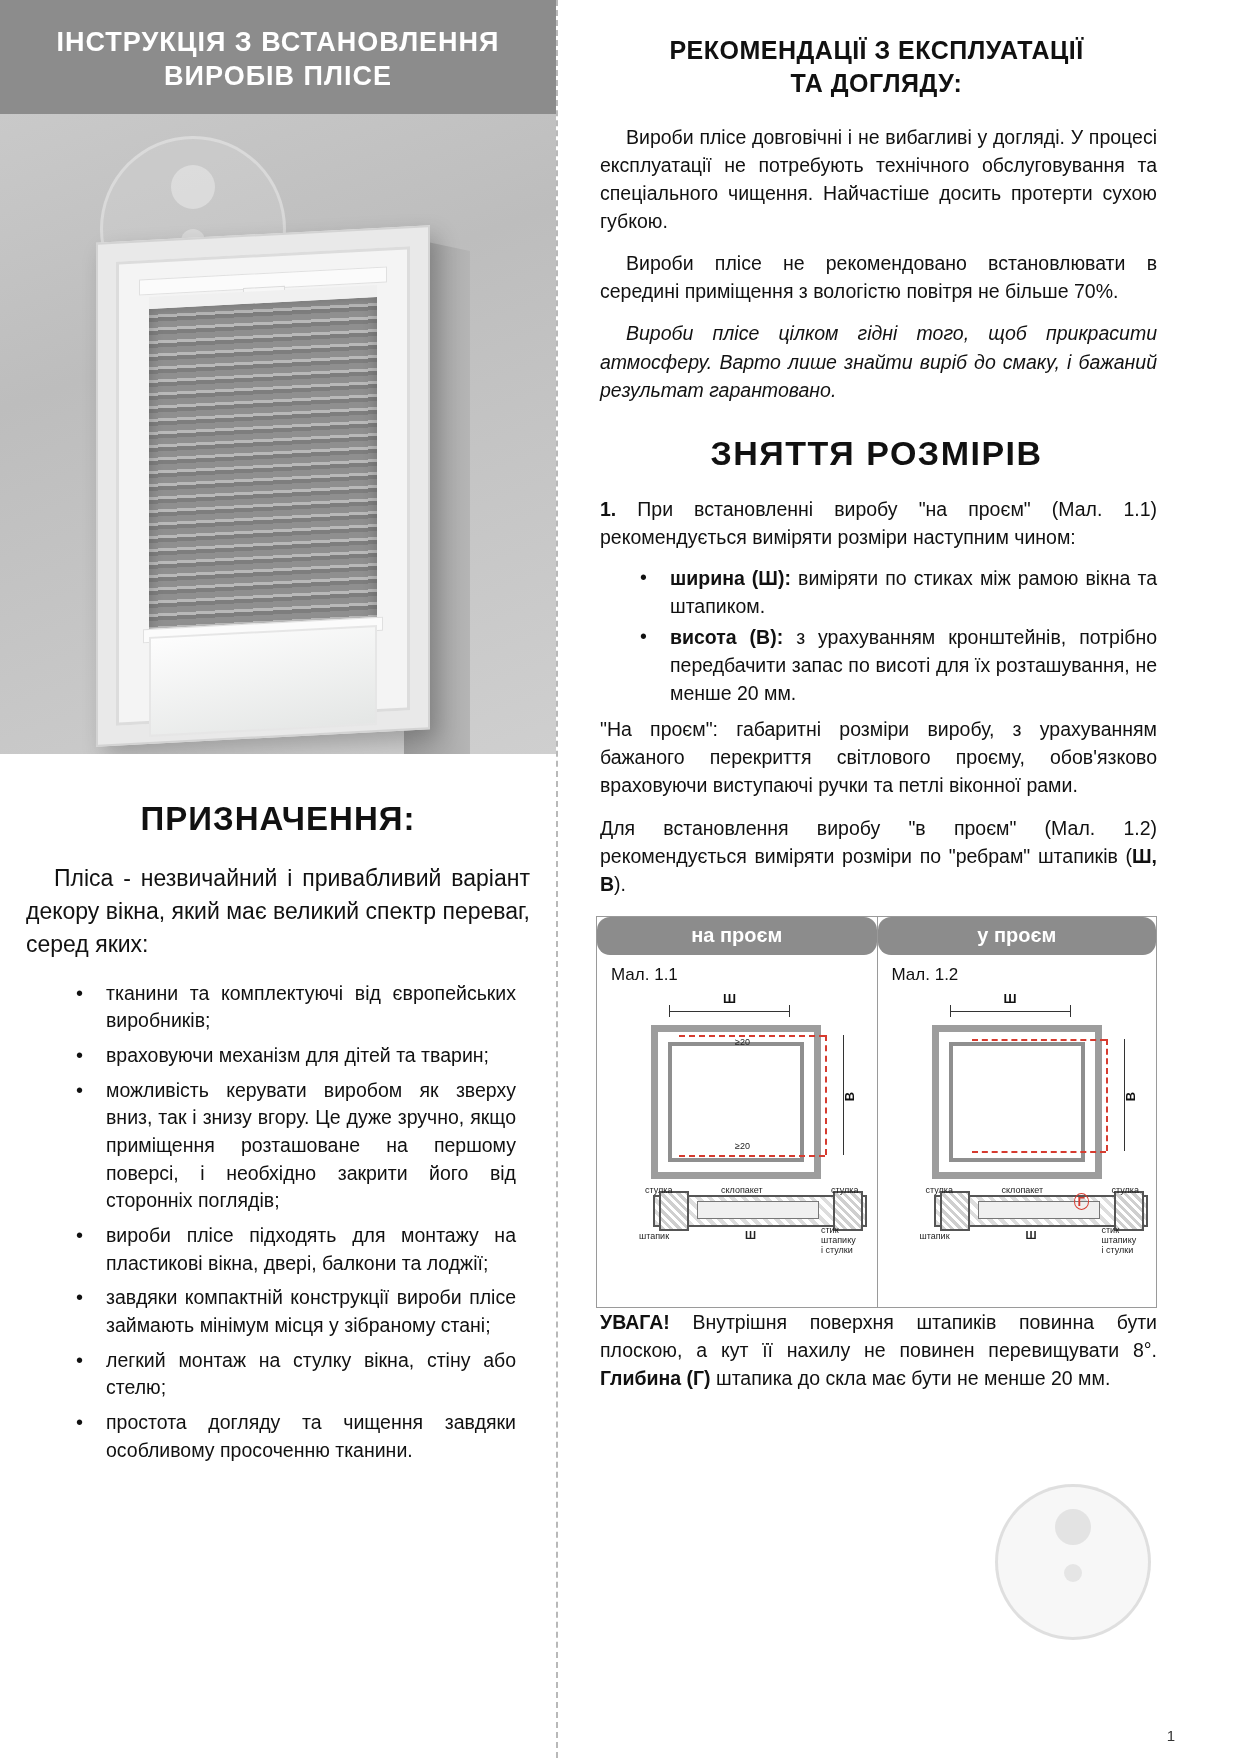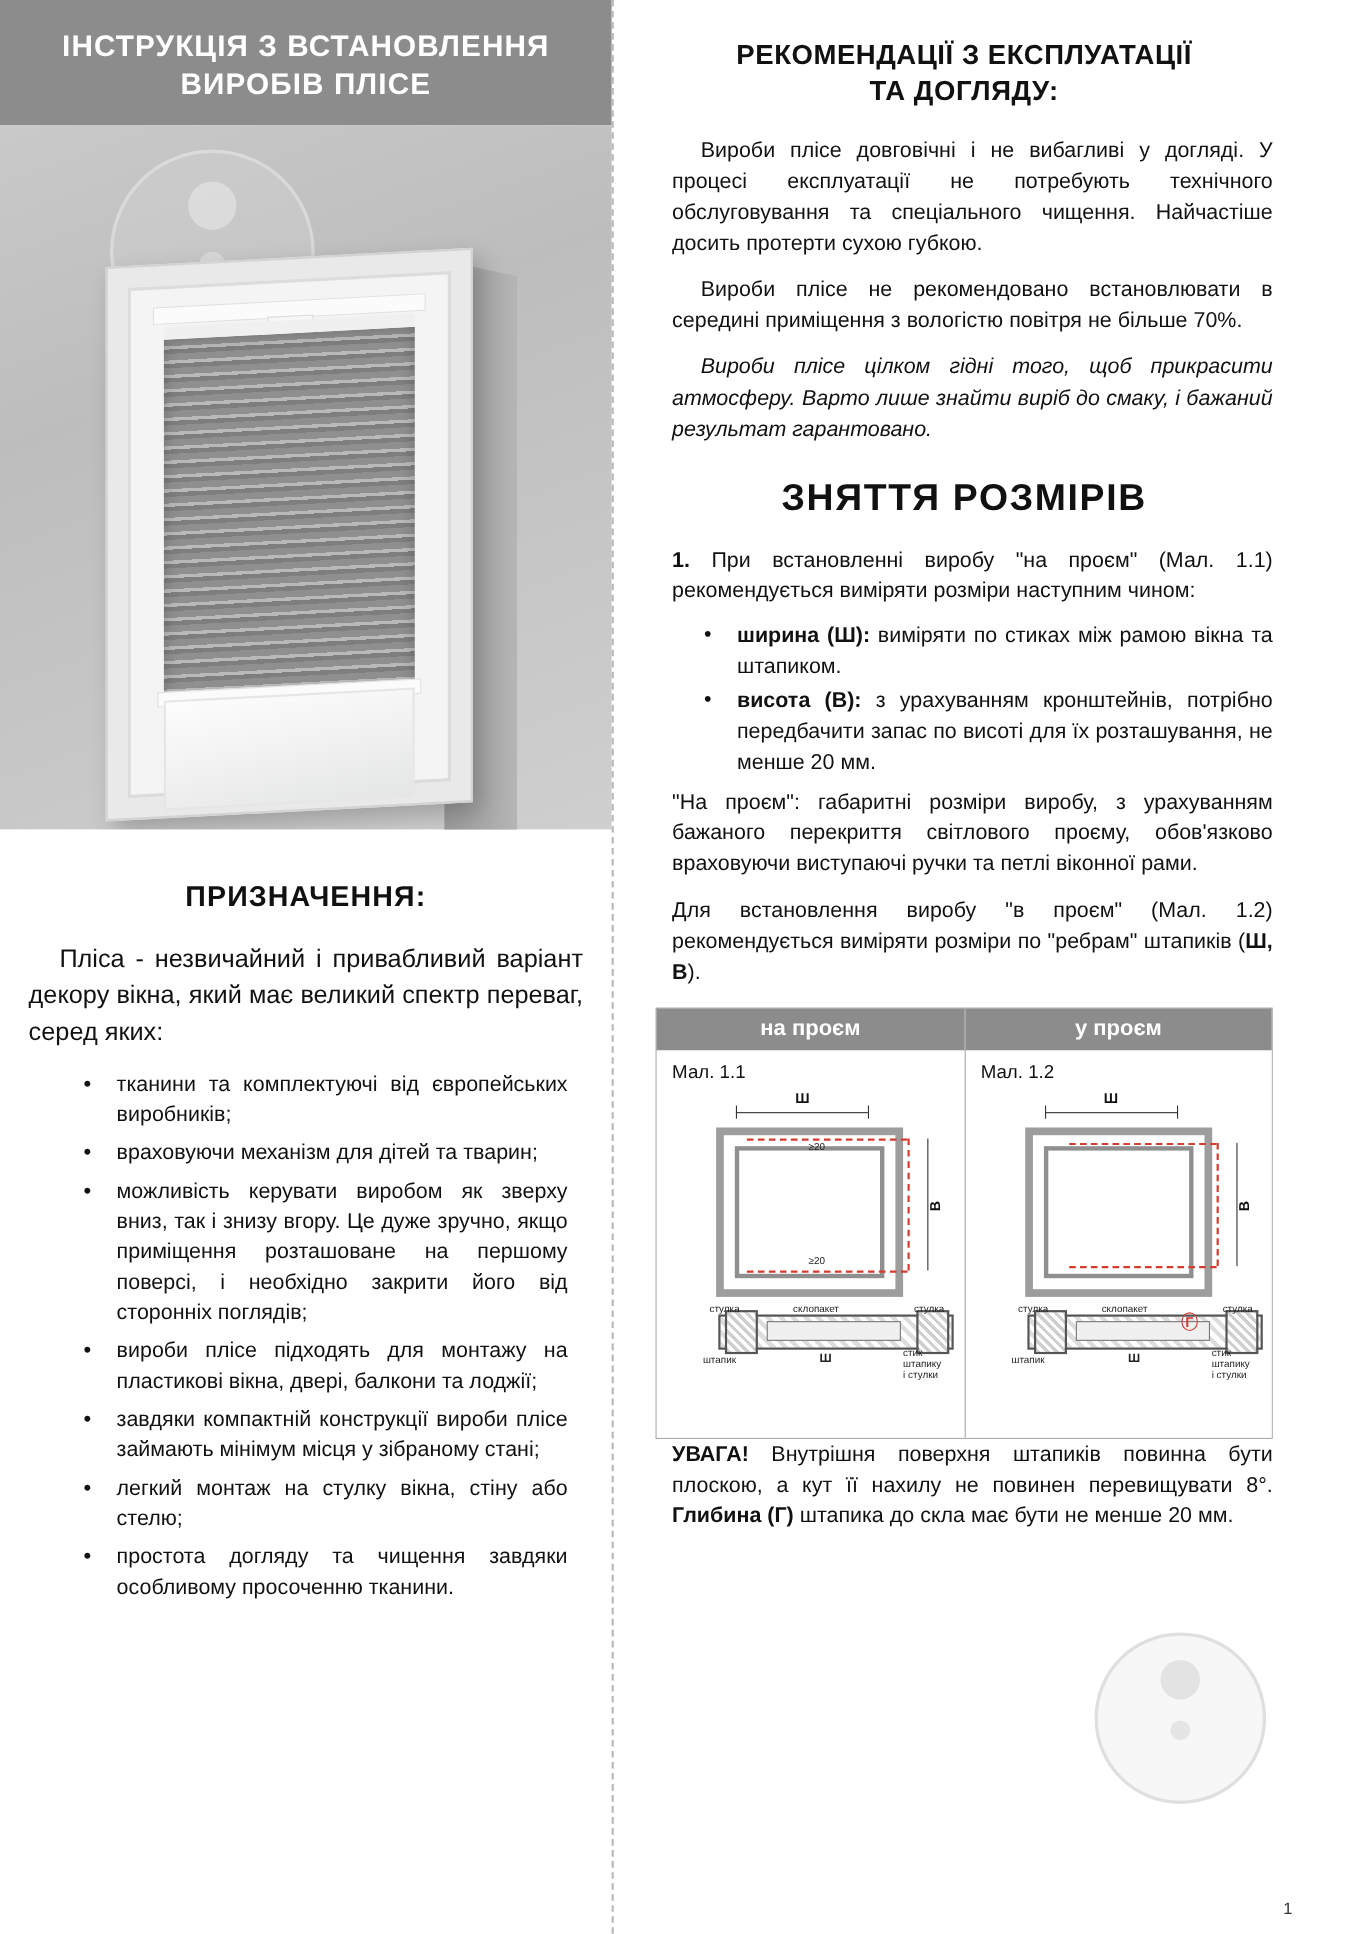--- a/index.html
+++ b/index.html
@@ -214,7 +214,7 @@
     font-size: 19.5px;
     line-height: 1.44;
     text-align: justify;
-    margin: 0 0 14px 15px;
+    margin: 0 0 14px 4px;
   }
   .indent { text-indent: 26px; }
   .italic { font-style: italic; }

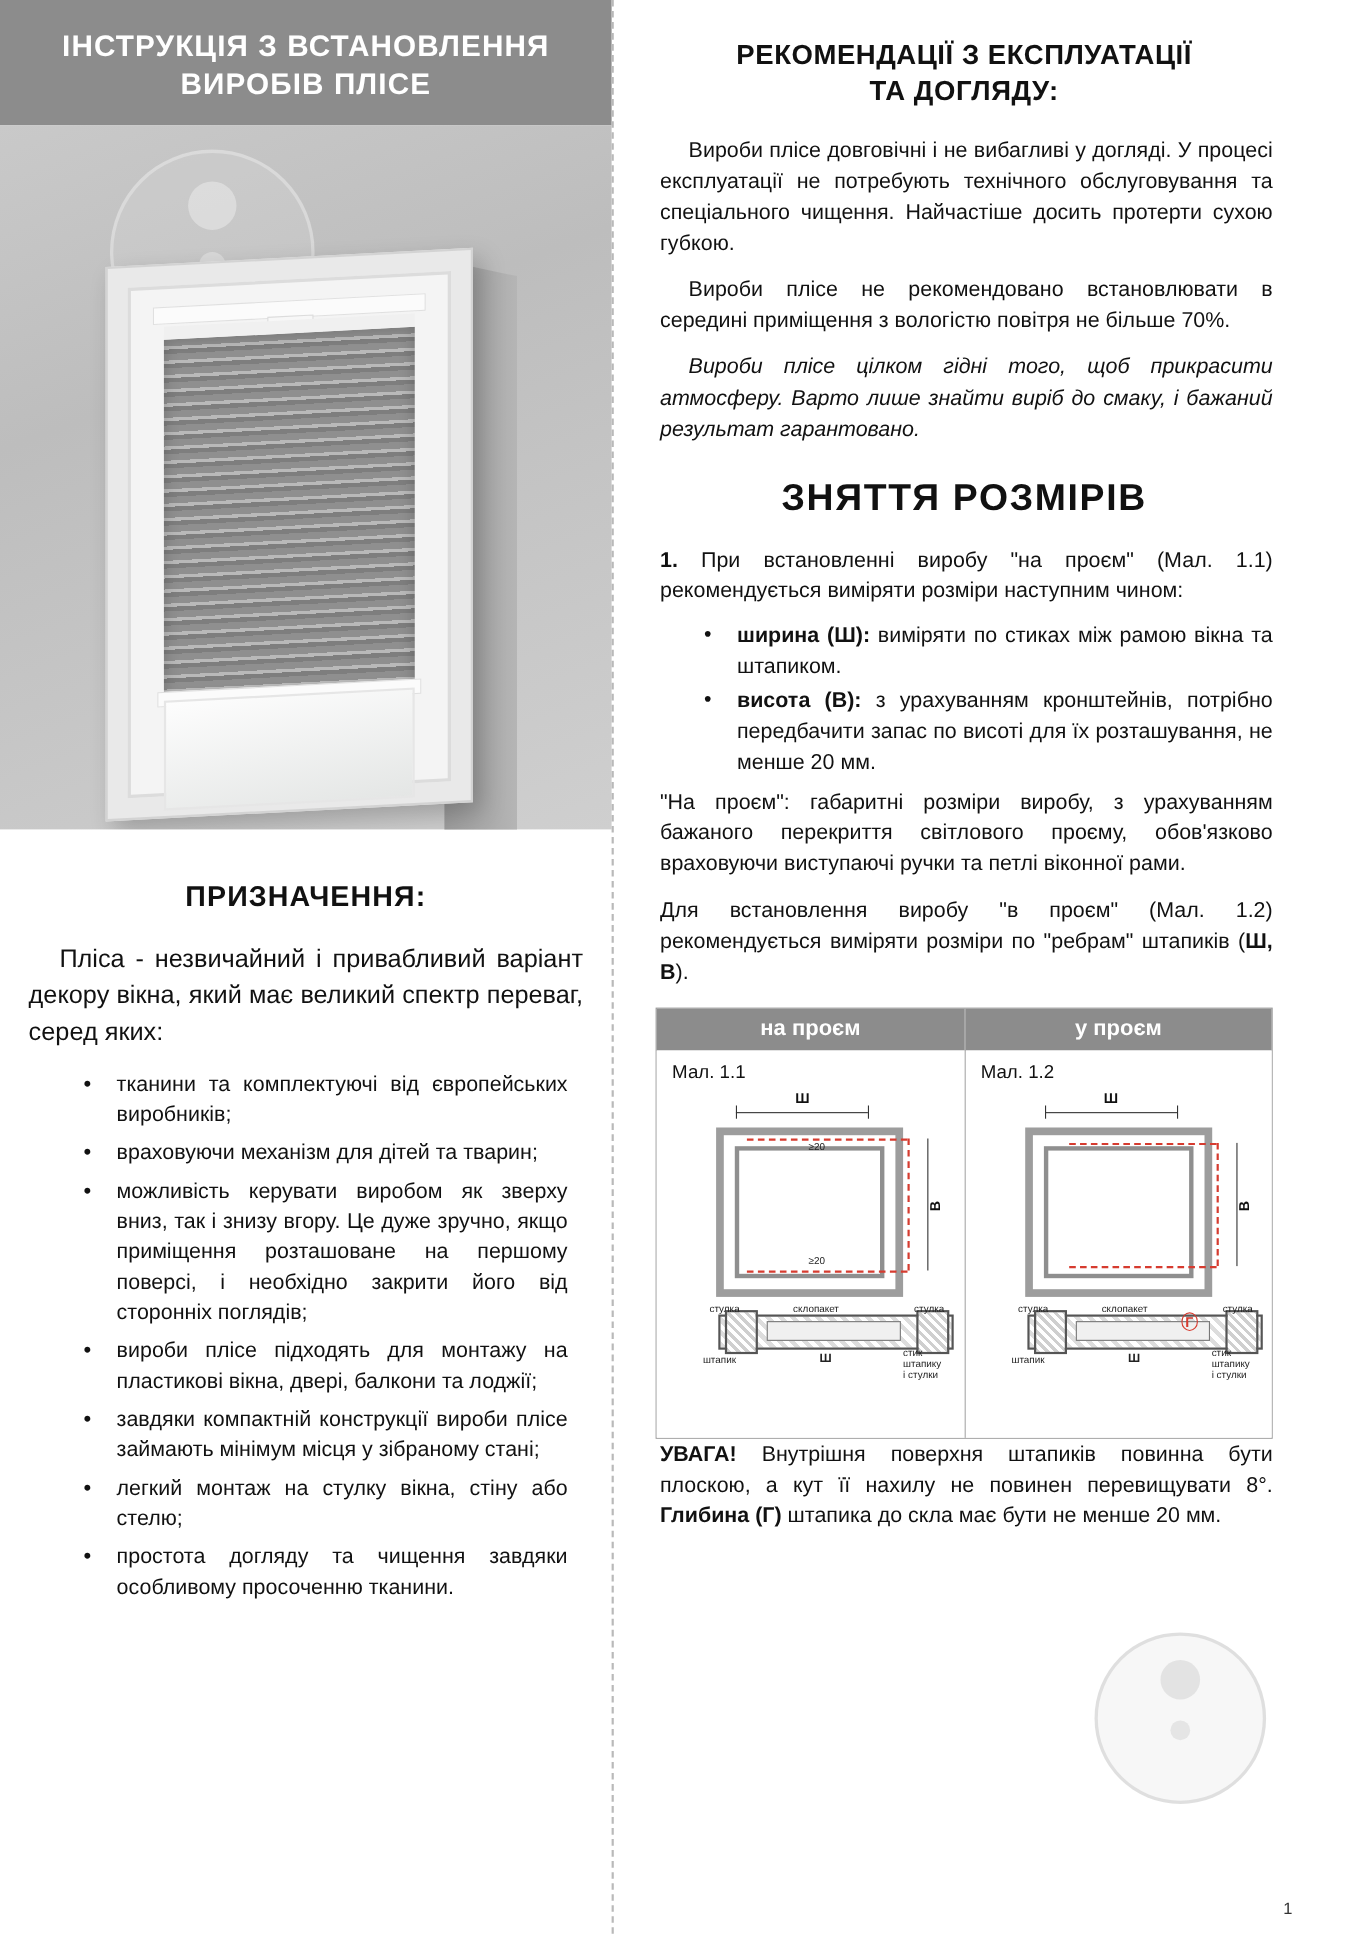--- a/index.html
+++ b/index.html
@@ -152,7 +152,7 @@
   }
   .purpose h2 {
     text-align: center;
-    font-size: 26px;
+    font-size: 33px;
     font-weight: bold;
     letter-spacing: 1px;
     margin: 0 0 24px 0;

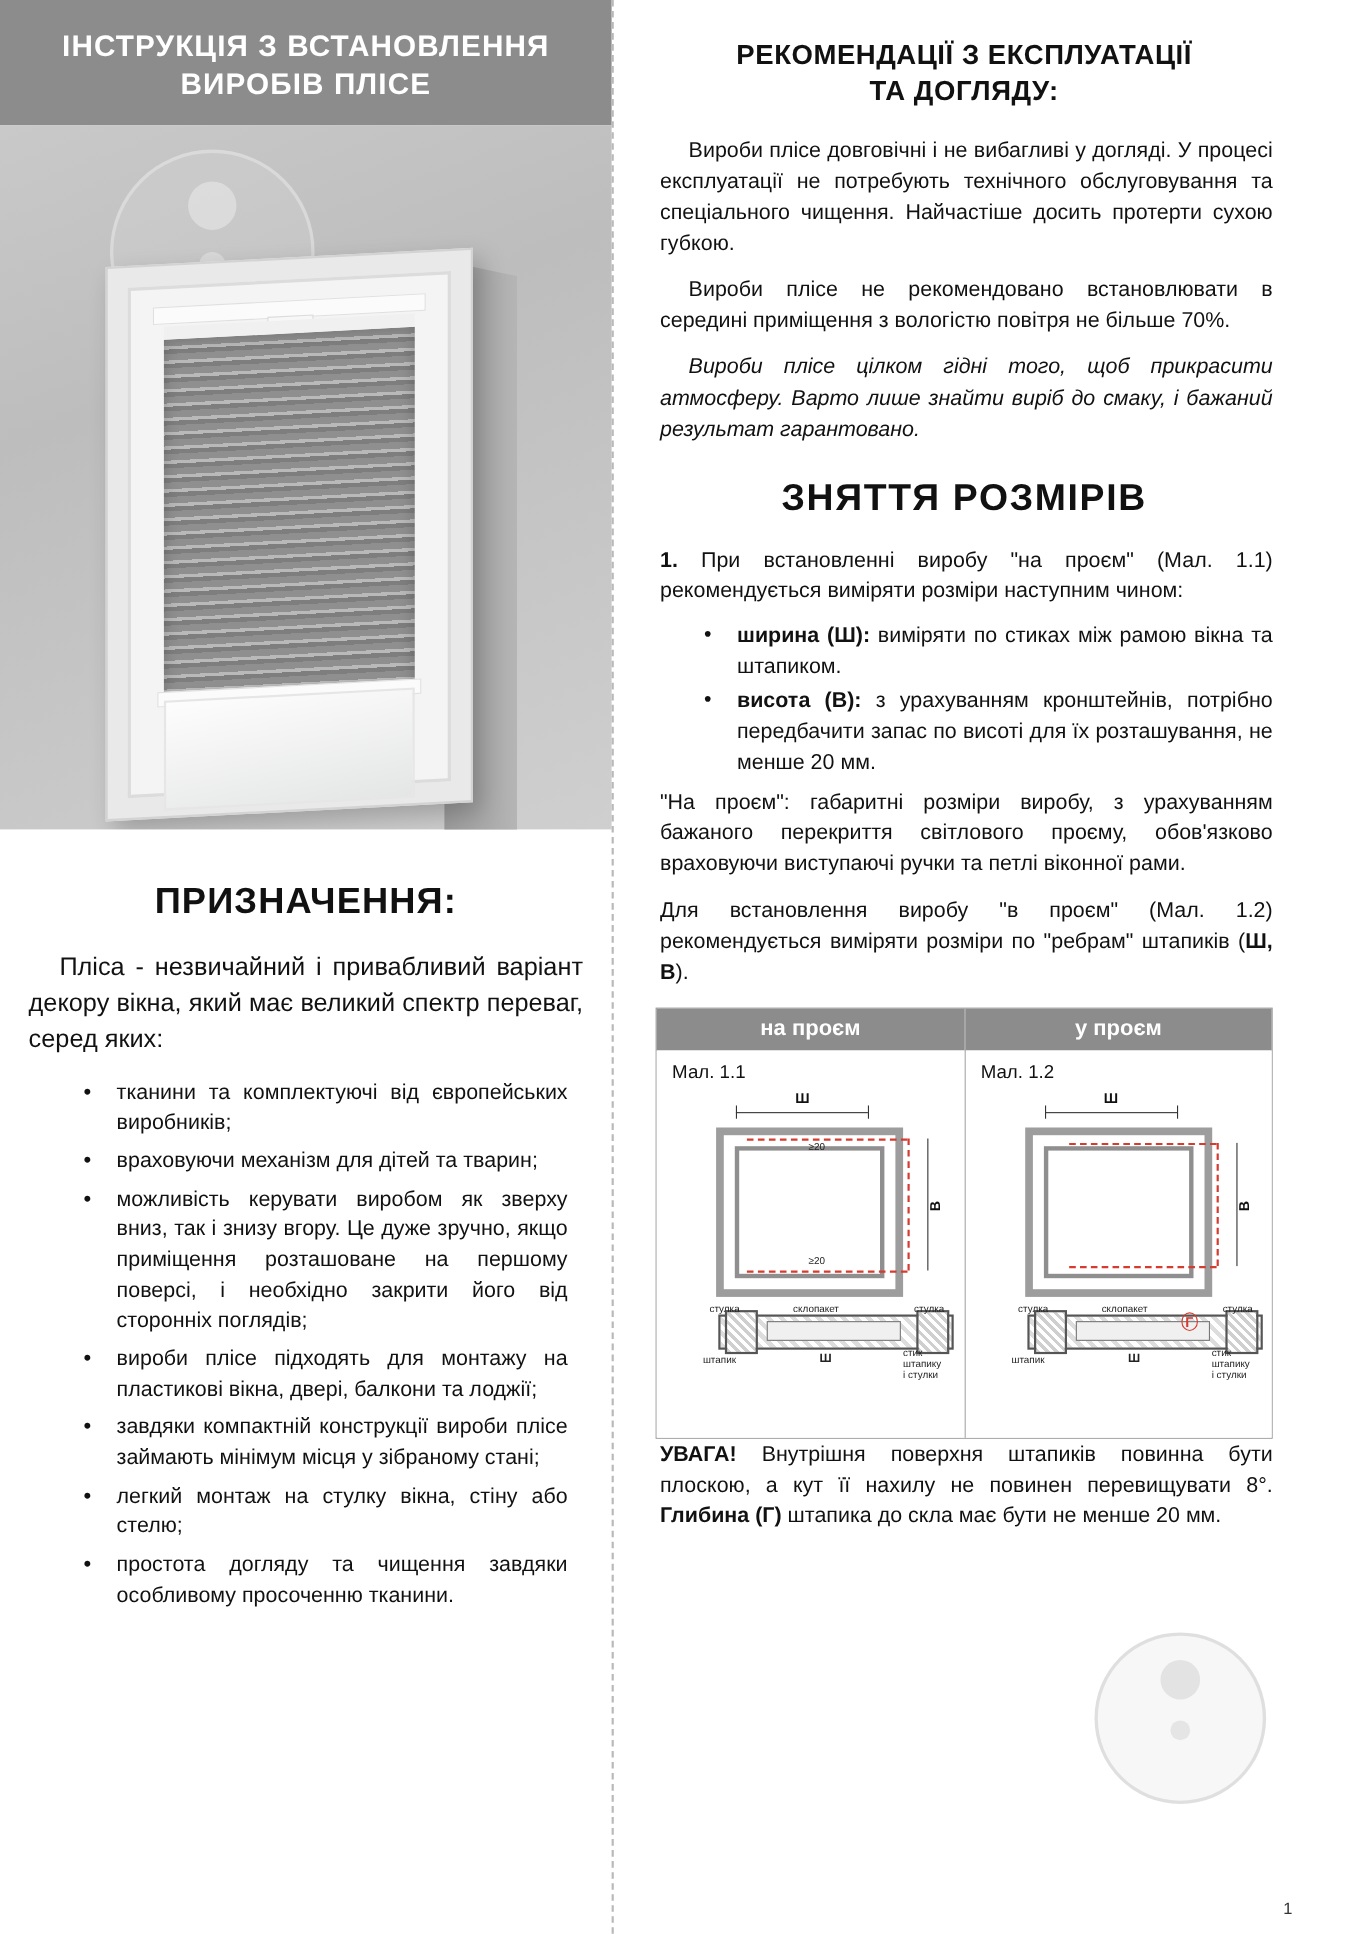--- a/index.html
+++ b/index.html
@@ -266,6 +266,7 @@
     font-size: 20px;
     font-weight: bold;
     padding: 7px 0 8px 0;
+    border-radius: 13px;
   }
   .fig-body {
     padding: 8px 10px 12px 10px;

